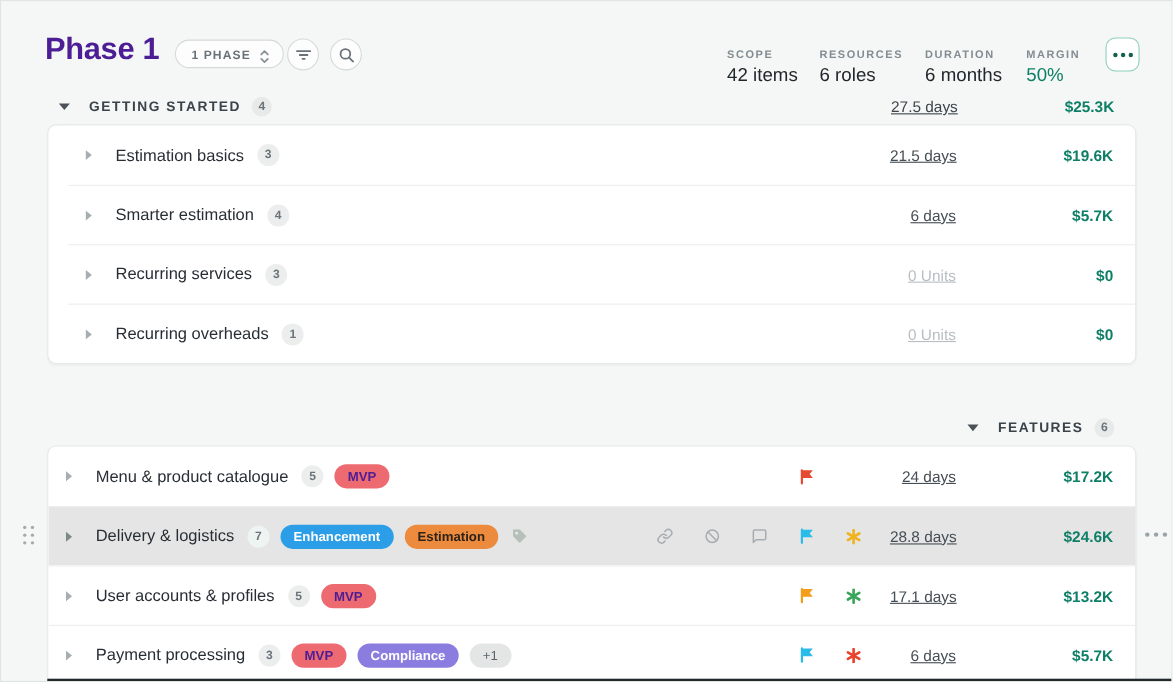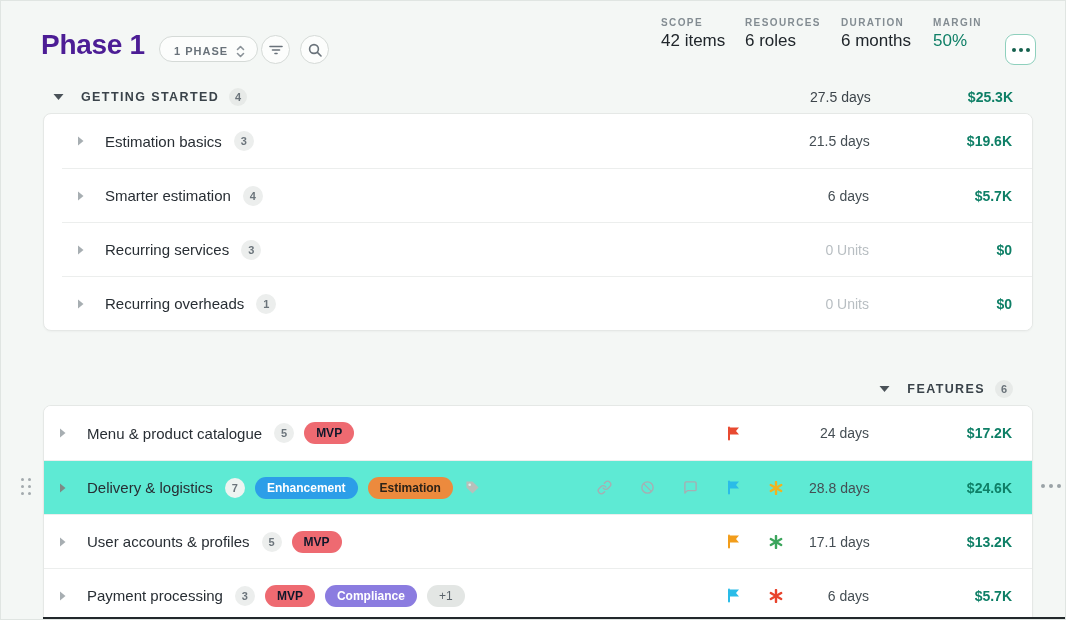--- a/index.html
+++ b/index.html
@@ -23,7 +23,7 @@
     border:1px solid #d5dad7; background:#fcfdfc; display:flex; align-items:center; justify-content:center; cursor:pointer;
   }
   .filter-btn { left:260px; } .search-btn { left:299px; }
-  .stat { position:absolute; top:16px; }
+  .stat { position:absolute; top:44px; }
   .stat-label { font-size:10px; font-weight:700; letter-spacing:1.4px; color:#838c92; }
   .stat-value { font-size:17px; color:#20262b; margin-top:3px; }
   .stat-value.green { color:#0e7f66; }

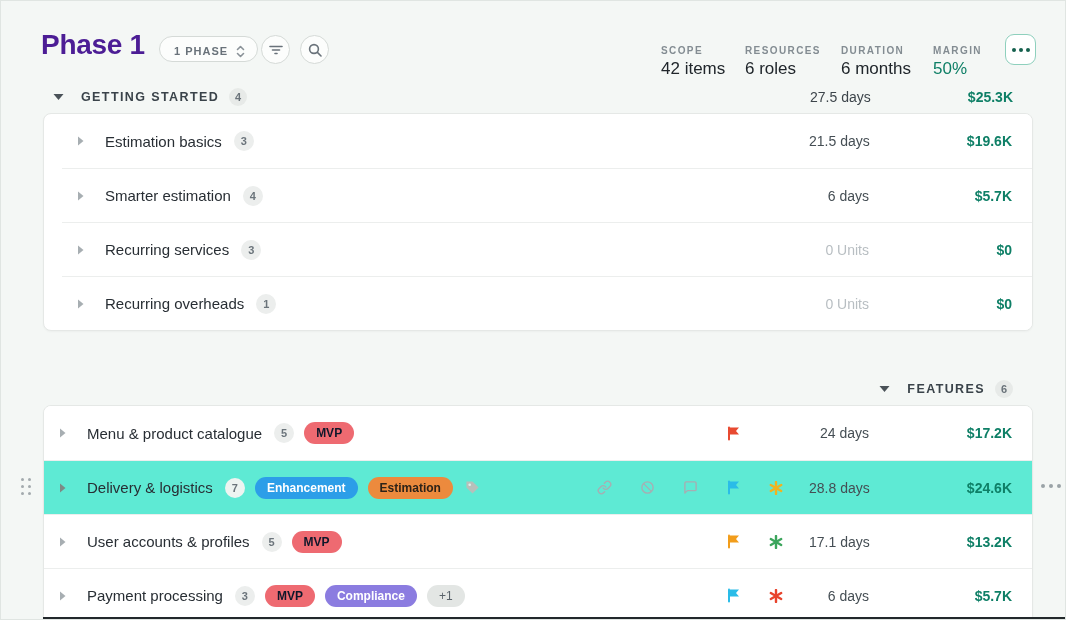--- a/index.html
+++ b/index.html
@@ -37,7 +37,7 @@
 
   
   .cols { display:flex; align-items:center; margin-left:auto; }
-  .col-days { width:60px; text-align:right; font-size:14px; color:#454e54; white-space:nowrap; }
+  .col-days { width:60px; text-align:right; font-size:14px; color:#454e54; white-space:nowrap;text-decoration:underline; }
   .col-days.muted { color:#b8bec2; }
   .col-amount { width:143px; text-align:right; font-size:14px; font-weight:700; color:#0e7f66; white-space:nowrap; }
 

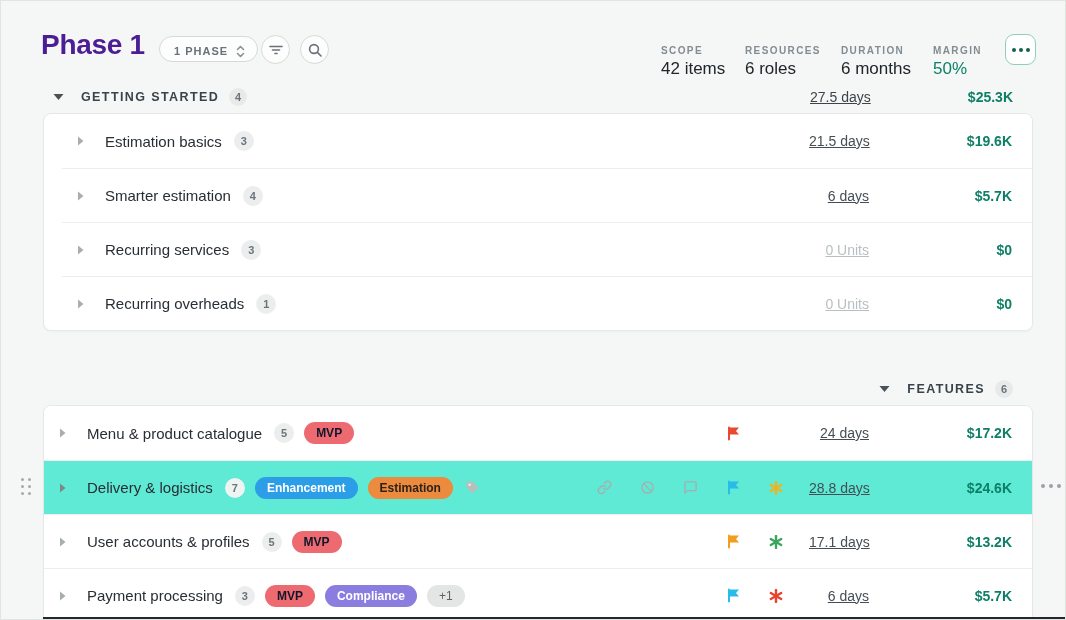--- a/index.html
+++ b/index.html
@@ -79,7 +79,7 @@
     font-size:12px; font-weight:700; display:flex; align-items:center; white-space:nowrap; cursor:pointer;
   }
   .pill:first-of-type { margin-left:14px; }
-  .pill-mvp { background:#ee6a71; color:#0f172a; }
+  .pill-mvp { background:#ee6a71; color:#4c1d95; }
   .pill-enhancement { background:#2c9ee8; color:#fff; }
   .pill-integration { background:#ec8a3d; color:#2e2318; }
   .pill-compliance { background:#8b7ce0; color:#fff; }

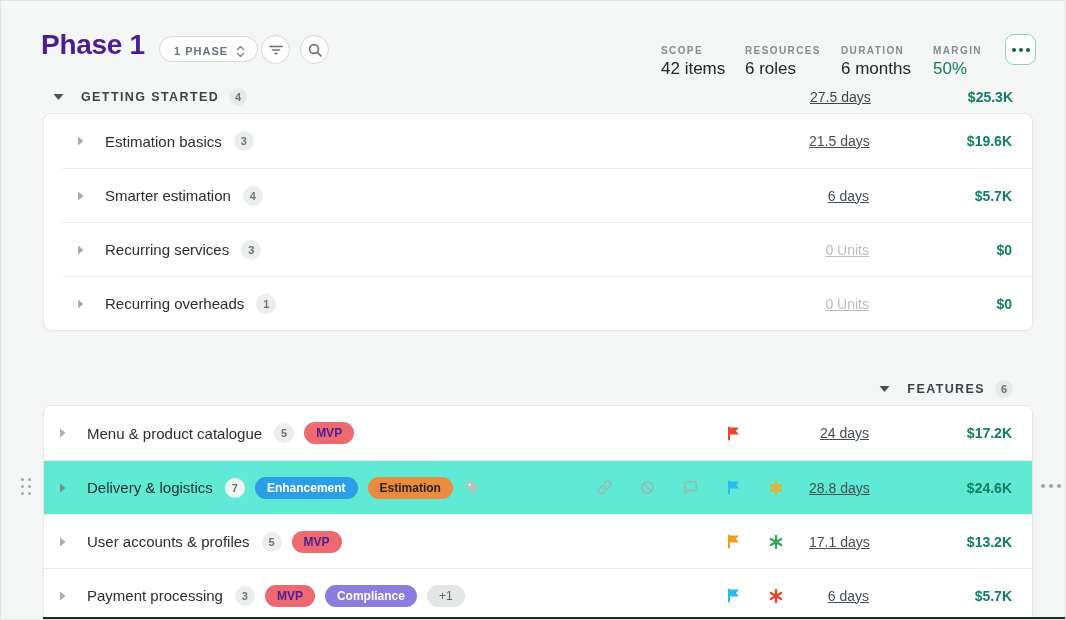--- a/index.html
+++ b/index.html
@@ -65,7 +65,7 @@
   .card1 { top:112px;padding-left:18px; } .card2 { top:404px; }
   .row { height:54px; display:flex; align-items:center; padding-right:20px; background:#fff; cursor:pointer; }
   .row + .row { border-top:1px solid #eceeed; }
-  .row.selected { background:#5eead4; }
+  .row.selected { background:#e5e5e5; }
   .row-caret { margin-left:15px; width:10px; display:flex; cursor:pointer; }
   .row-title { margin-left:18px; font-size:15px; color:#282e34; white-space:nowrap; }
   .count-badge {

